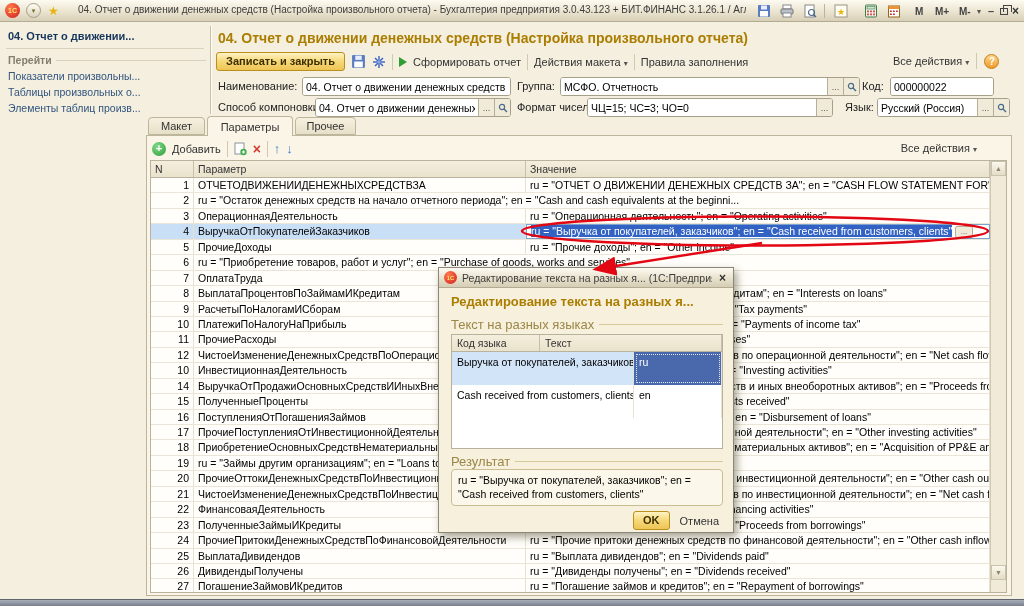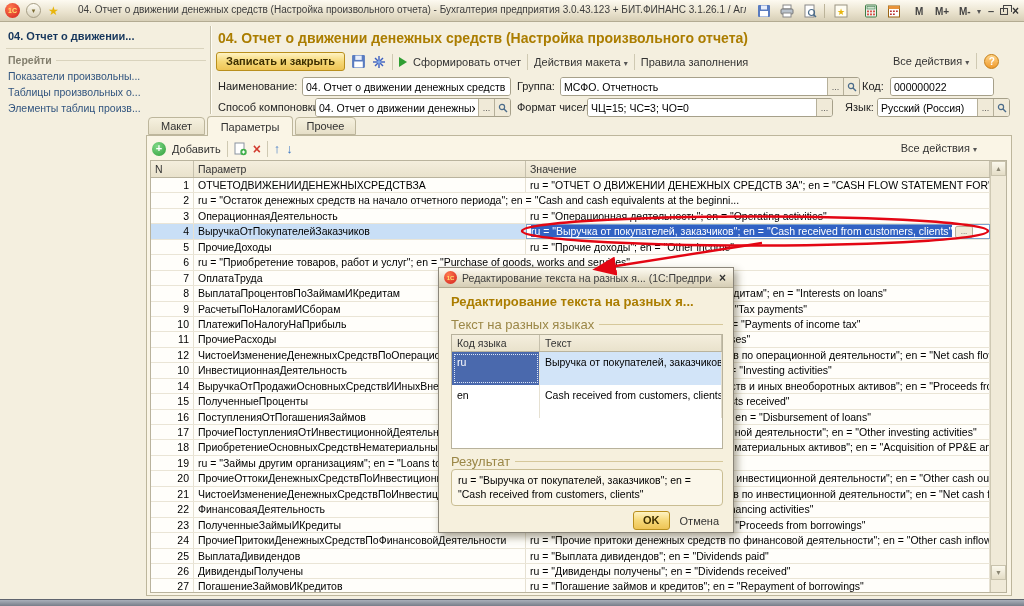--- a/index.html
+++ b/index.html
@@ -465,8 +465,8 @@
       </div>
       <div id="dlg-rows">
           <div class="dt-row sel">
+            <div class="dt-cell dt-c2" style="flex: 1 1 0%;">Выручка от покупателей, заказчиков</div>
             <div class="dt-cell dt-c1">ru</div>
-            <div class="dt-cell dt-c2" style="flex: 1 1 0%;">Выручка от покупателей, заказчиков</div>
           </div>
           <div class="dt-row">
             <div class="dt-cell dt-c1">en</div>

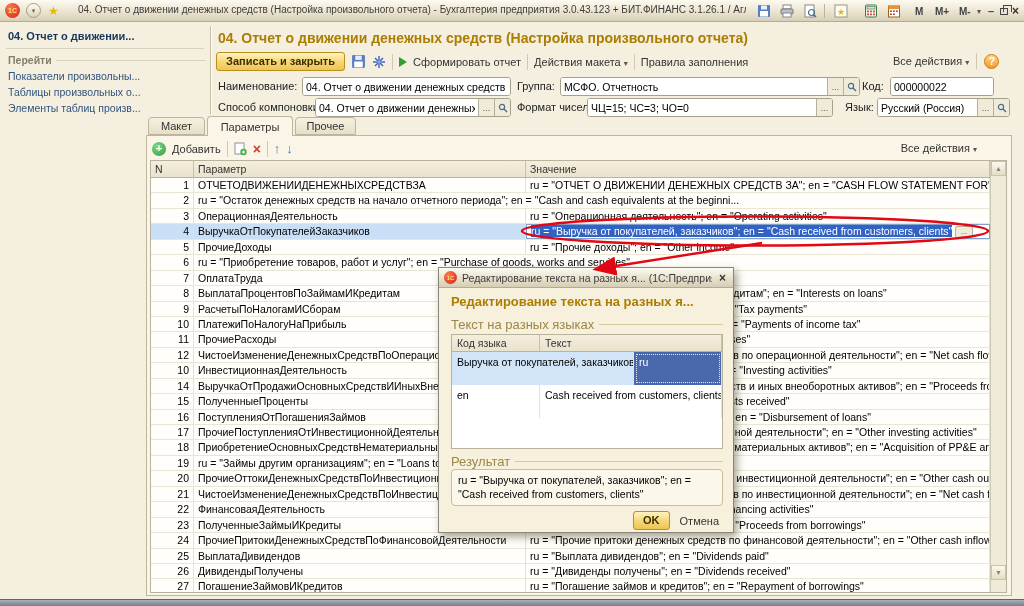--- a/index.html
+++ b/index.html
@@ -469,8 +469,8 @@
             <div class="dt-cell dt-c1">ru</div>
           </div>
           <div class="dt-row">
+            <div class="dt-cell dt-c2" style="flex: 1 1 0%;">Cash received from customers, clients</div>
             <div class="dt-cell dt-c1">en</div>
-            <div class="dt-cell dt-c2" style="flex: 1 1 0%;">Cash received from customers, clients</div>
           </div>
         </div>
     </div>

